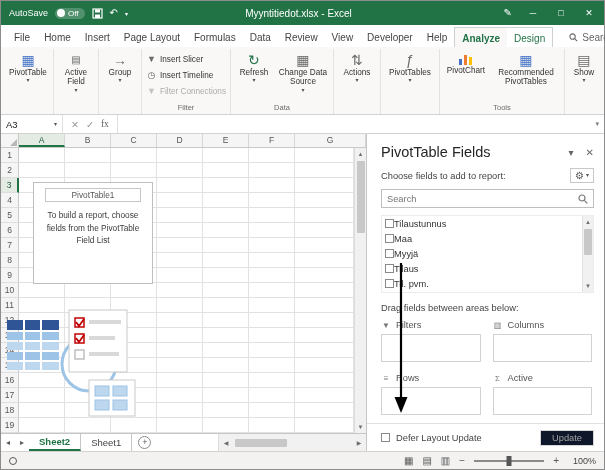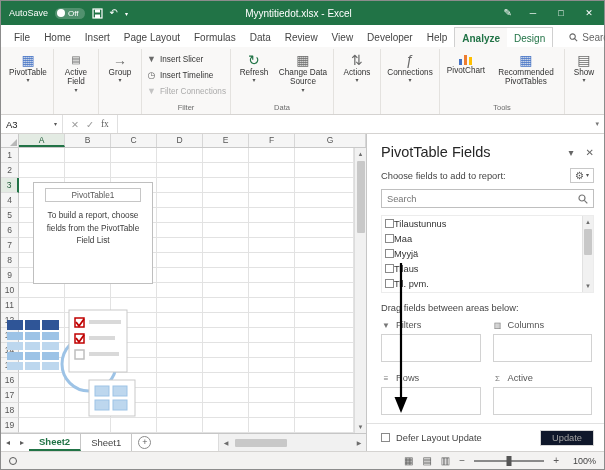--- a/index.html
+++ b/index.html
@@ -254,7 +254,7 @@
       <div class="rg-body">
         <div class="btn-tall" style="width:54px">
           <span class="ric">ƒ</span>
-          <span>Connections</span>
+          <span>PivotTables</span>
           <span class="chev">▾</span>
         </div>
       </div>

